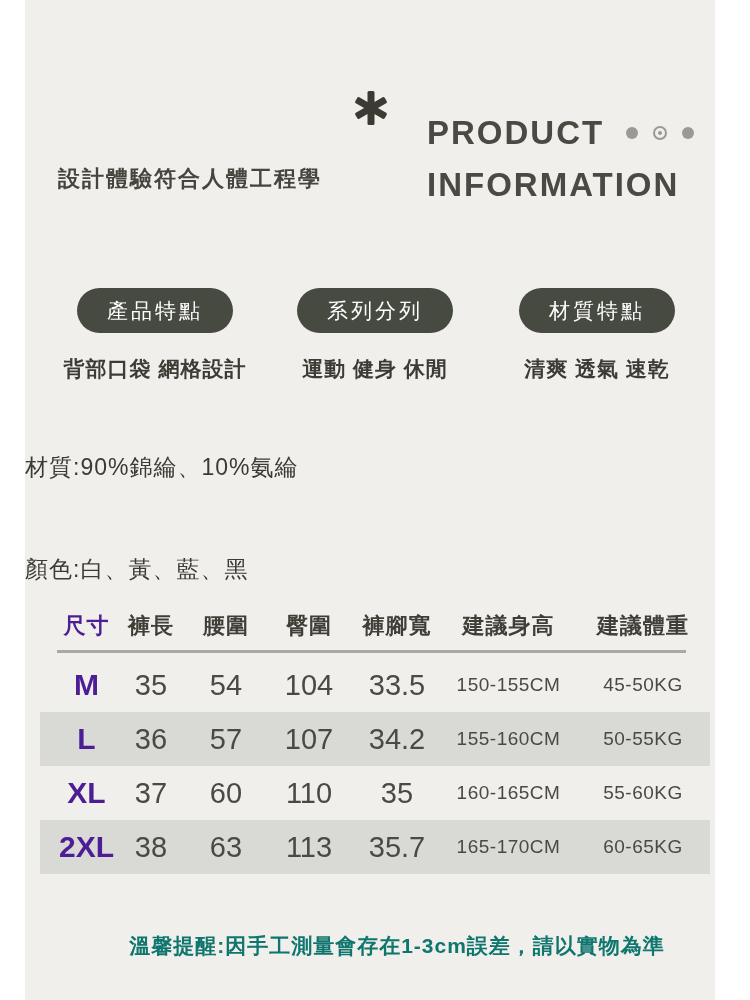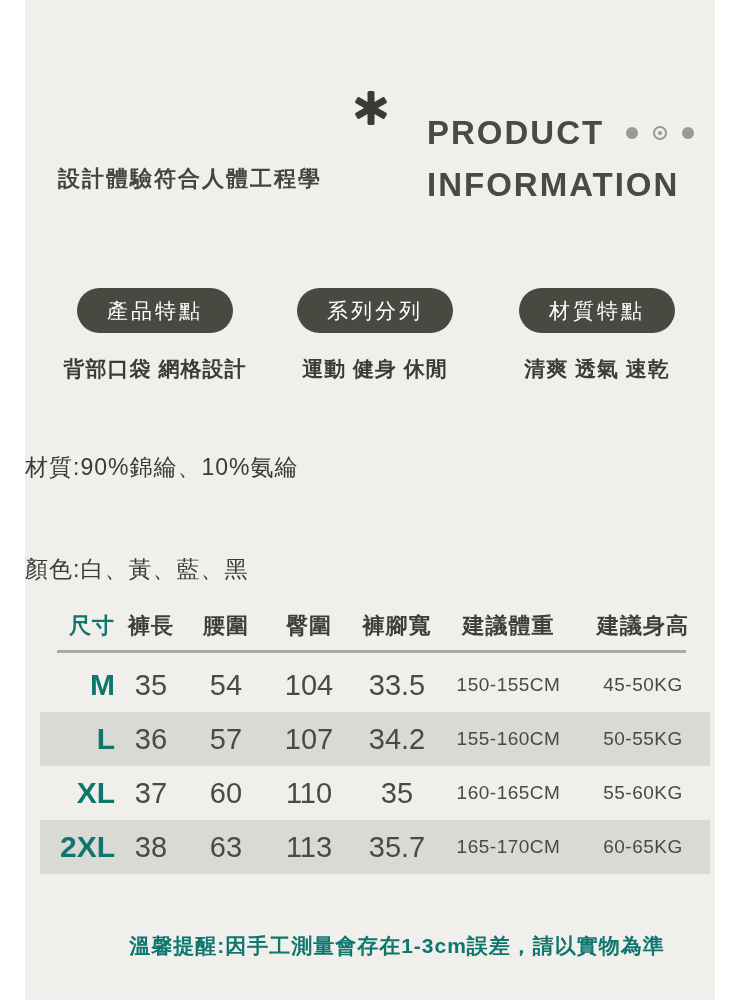--- a/index.html
+++ b/index.html
@@ -103,8 +103,8 @@
   .c { text-align: center; font-size: 29px; color: #4a4a43; }
   .thead .c { font-size: 22px; font-weight: 700; color: #3f3f38; letter-spacing: 1px; }
   .c.size {
-    text-align: right; padding-left: 18px;
-    font-size: 30px; font-weight: 700; color: #0f766e;
+    text-align: center; padding-left: 18px;
+    font-size: 30px; font-weight: 700; color: #4c1d95;
   }
   .thead .c.size { font-size: 22px; }
   .c.range { font-size: 19px; letter-spacing: 0.5px; }

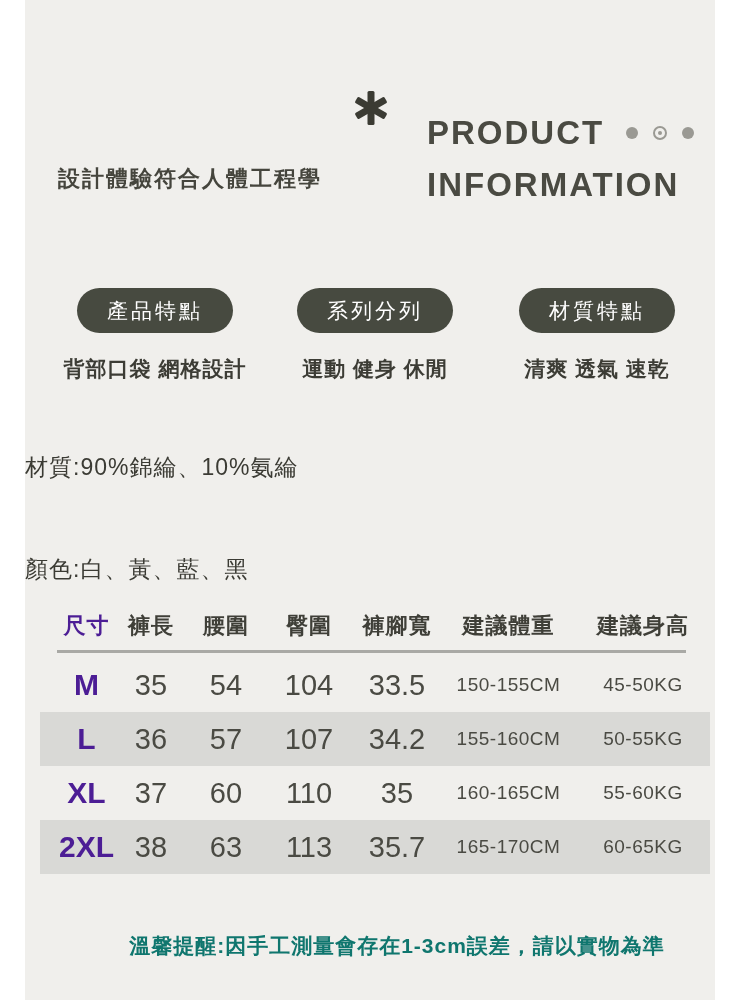--- a/index.html
+++ b/index.html
@@ -168,8 +168,8 @@
       <span class="c">腰圍</span>
       <span class="c">臀圍</span>
       <span class="c">褲腳寬</span>
+      <span class="c">建議身高</span>
       <span class="c">建議體重</span>
-      <span class="c">建議身高</span>
     </div>
     <div class="divider"></div>
 

